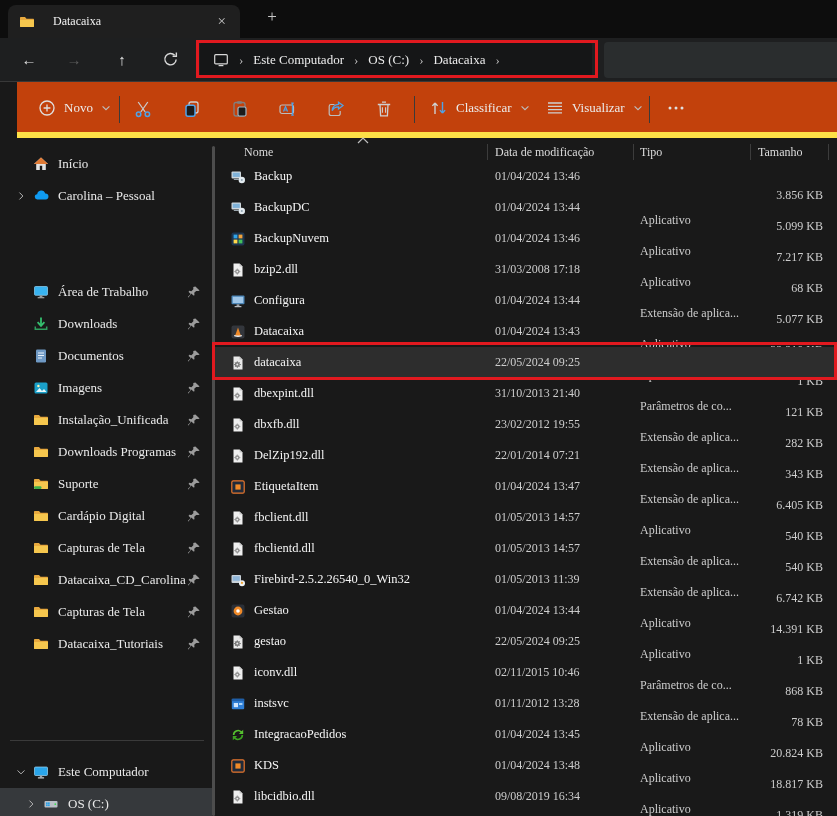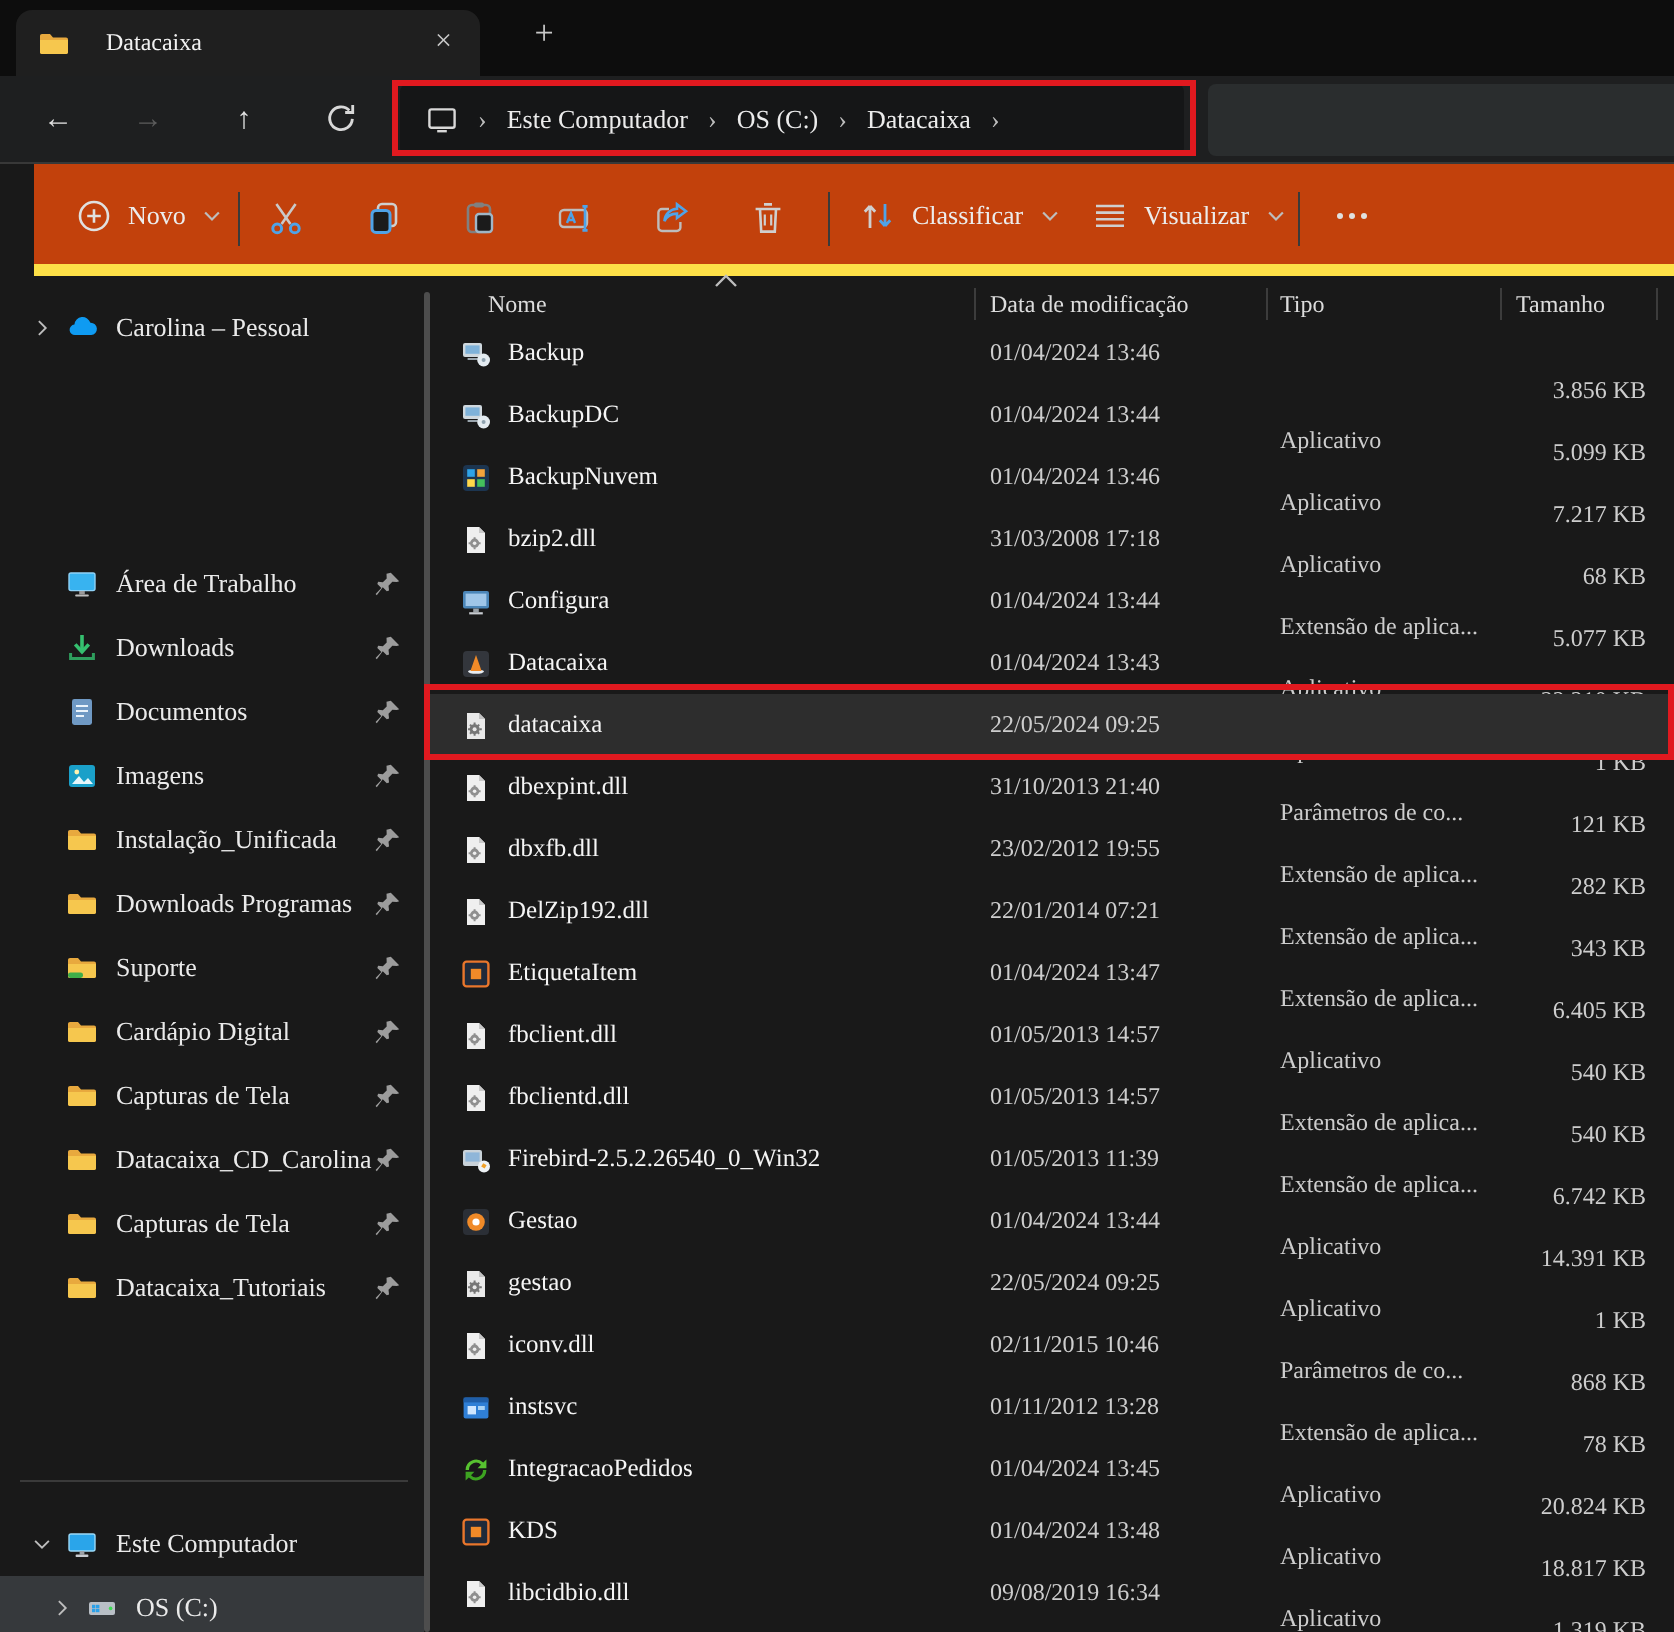--- a/index.html
+++ b/index.html
@@ -197,6 +197,16 @@
 
   <div class="side-top" id="side-top">
       <div class="side-item">
+        <span class="chev"></span>
+        <span class="ic">
+          <svg width="16" height="16" viewBox="0 0 16 16">
+            <path d="M8 1.5 1 8h2.2v6h3.6v-4.2h2.4V14h3.6V8H15z" fill="#e2e2e2"></path>
+            <path d="M8 1.5 1 8h14z" fill="#e07a35"></path>
+          </svg>
+        </span>
+        <span class="side-label">Início</span>
+      </div>
+      <div class="side-item">
         <span class="chev">
           <svg width="10" height="10" viewBox="0 0 16 16">
             <path d="M5.5 2.5 11 8l-5.5 5.5" stroke="#bdbdbd" fill="none" stroke-width="1.5"></path>

